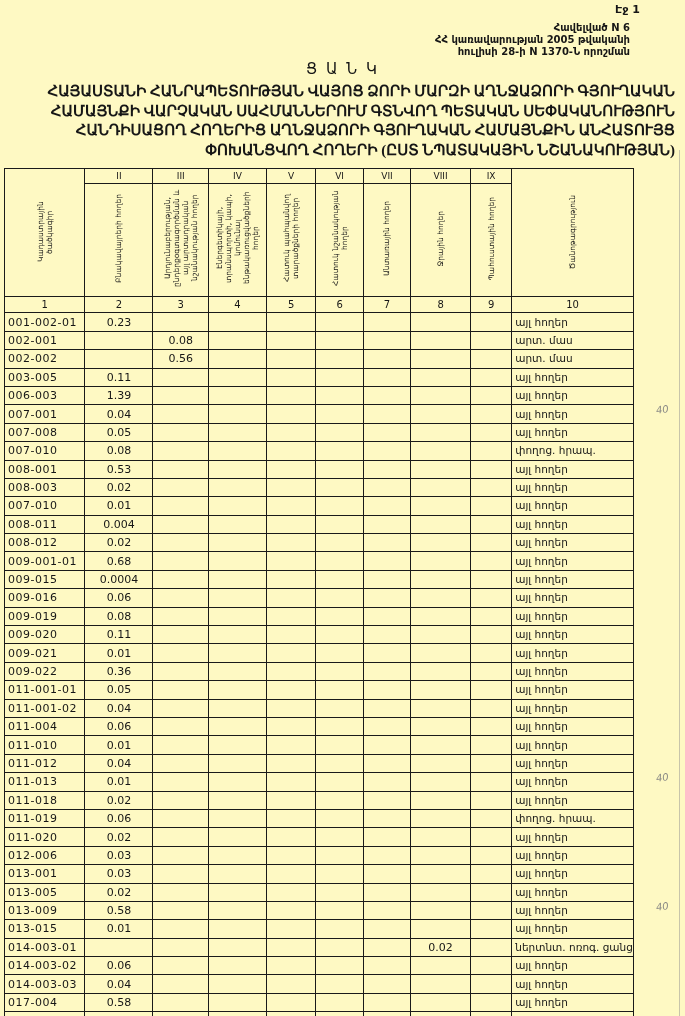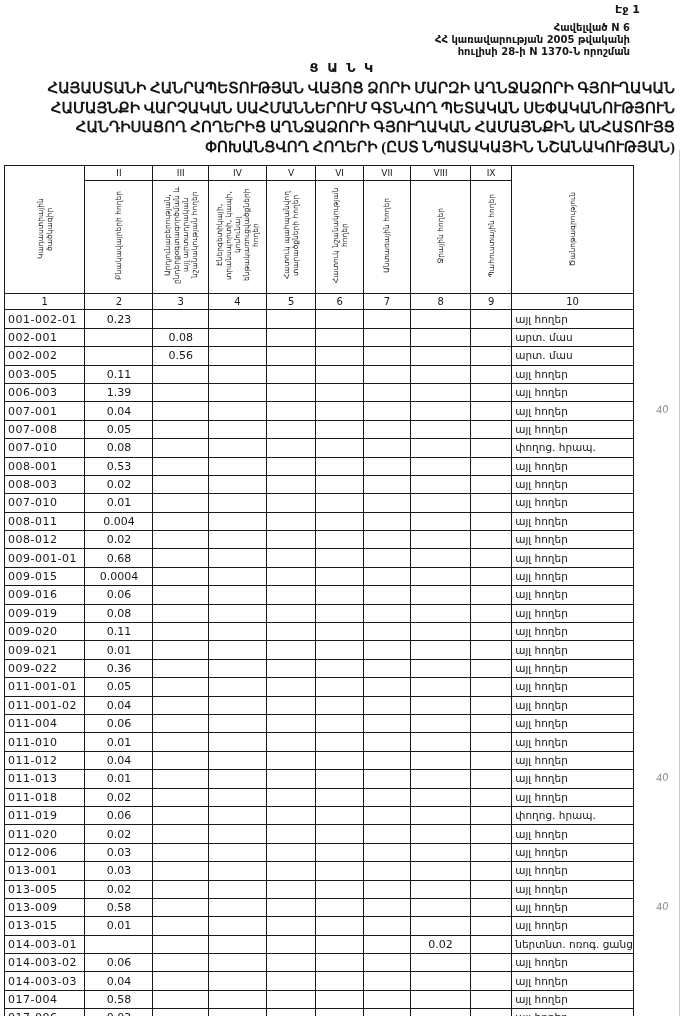--- a/index.html
+++ b/index.html
@@ -6,7 +6,7 @@
   .page{
     position:relative;
     width:685px;height:1016px;
-    background:#ffffff;
+    background:#fef9c3;
     font-family:"DejaVu Sans",sans-serif;
     color:#161616;
     overflow:hidden;

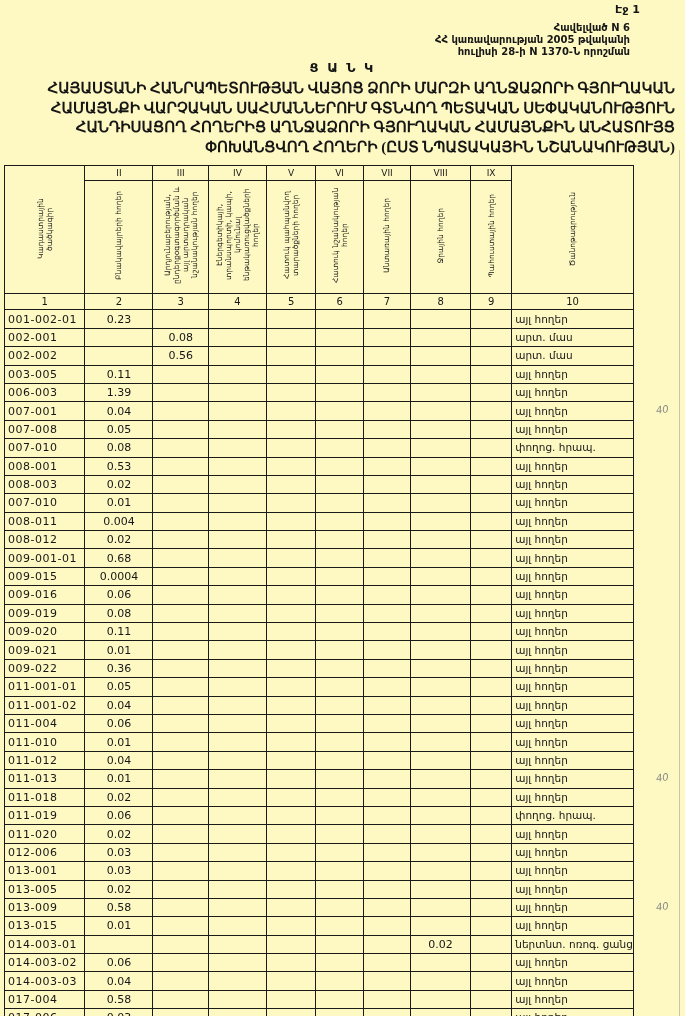--- a/index.html
+++ b/index.html
@@ -25,7 +25,7 @@
   }
   .doc-title{
     text-align:center;
-    font-size:13px;font-weight:bold;
+    font-size:15px;font-weight:normal;
     margin-top:3px;
     letter-spacing:2px;
   }

